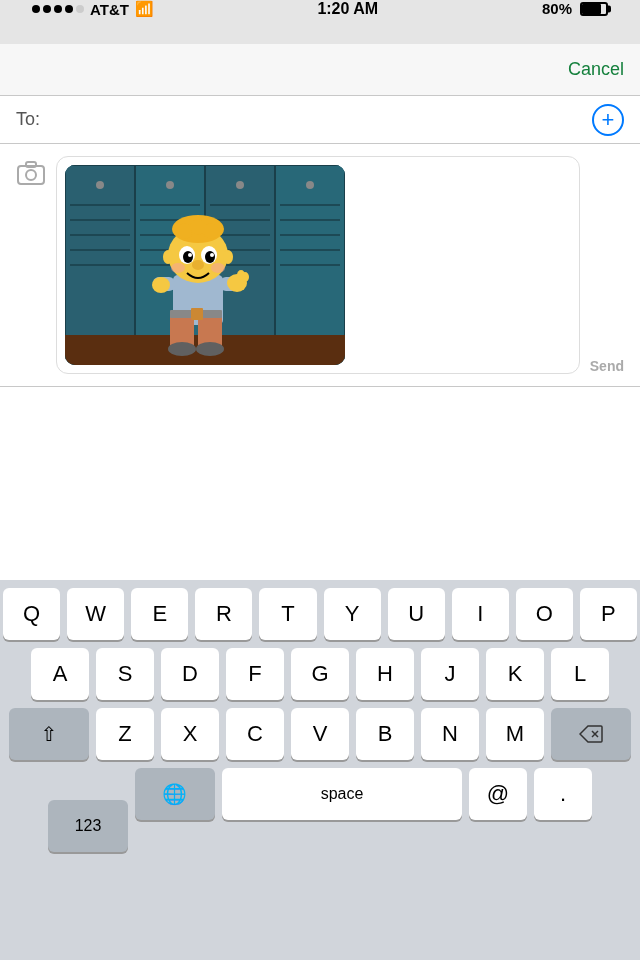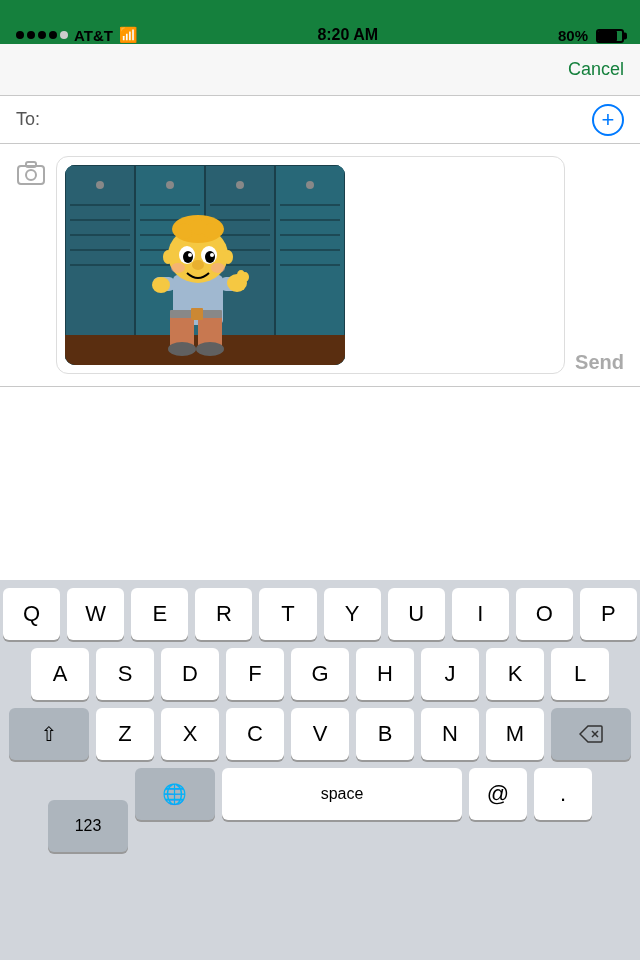--- a/index.html
+++ b/index.html
@@ -15,12 +15,12 @@
 
     
     .status-bar {
-      background: #15803d;
+      background: #e5e5e5;
       height: 44px;
       display: flex;
-      align-items: flex-end;
+      align-items: flex-start;
       justify-content: space-between;
-      padding: 0 16px;
+      padding: 0 32px;
       font-size: 16px;
       font-weight: 600;
     }

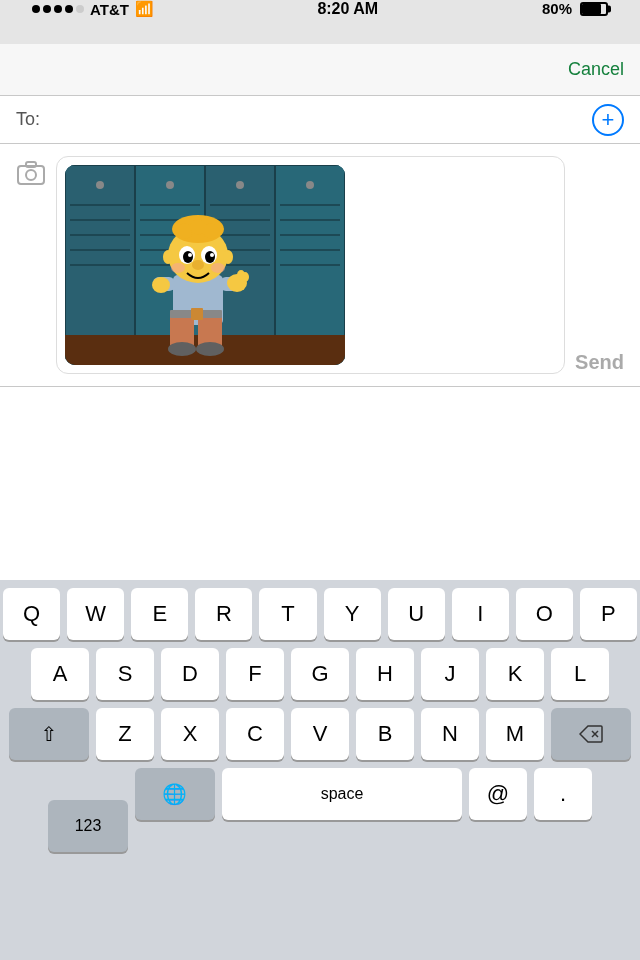--- a/index.html
+++ b/index.html
@@ -280,7 +280,7 @@
     <span class="carrier-label">AT&amp;T</span>
     <span class="wifi-icon">📶</span>
   </div>
-  <div class="status-center">8:20 AM</div>
+  <div class="status-center">1:20 AM</div>
   <div class="status-right">
     <span>80%</span>
     <div class="battery-container">

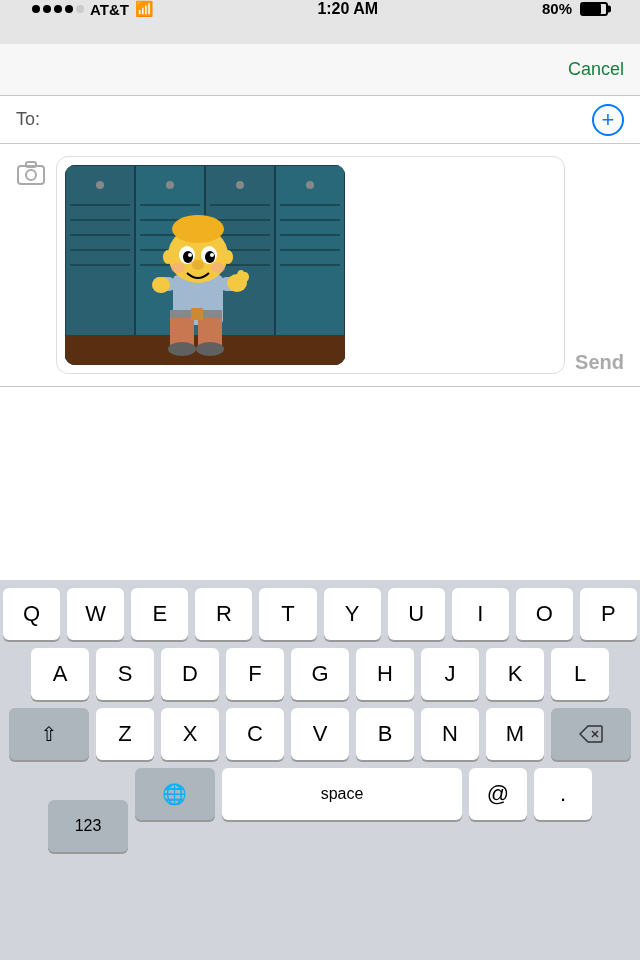--- a/index.html
+++ b/index.html
@@ -186,7 +186,7 @@
     
     .send-btn {
       color: #aaa;
-      font-size: 20px;
+      font-size: 14px;
       font-weight: 600;
       margin-left: 10px;
       margin-top: 4px;

